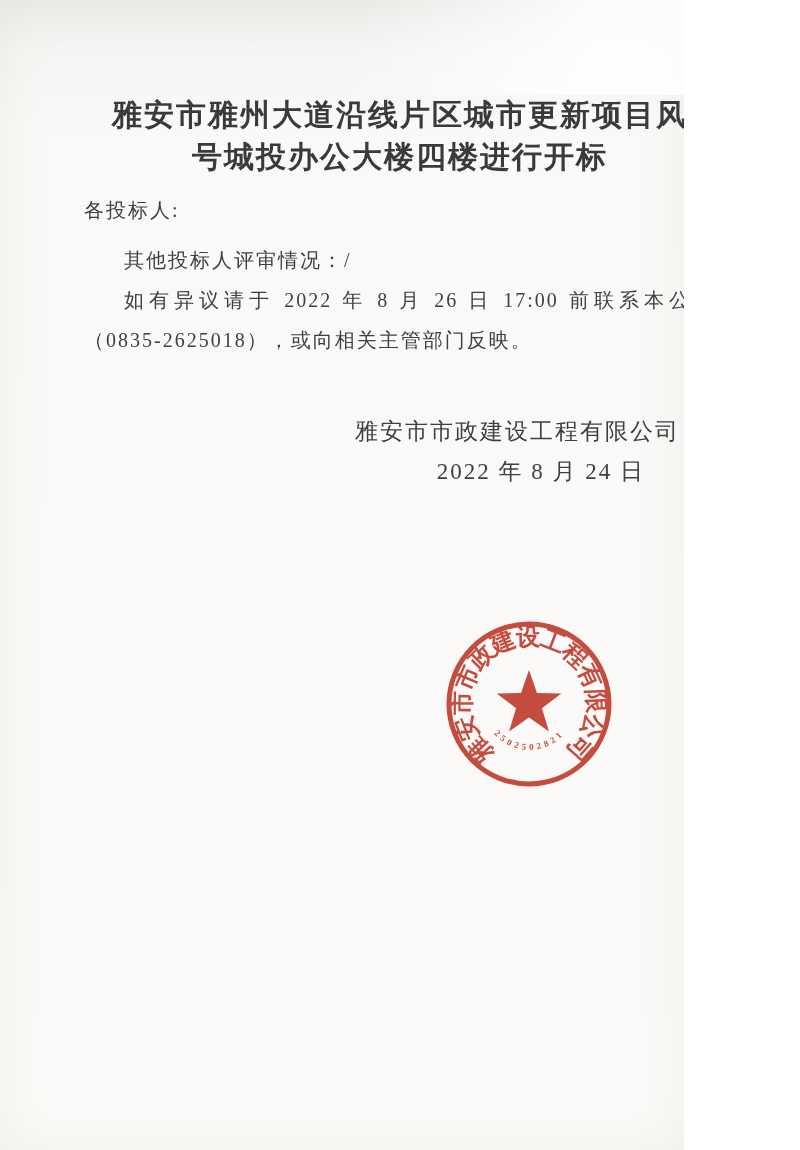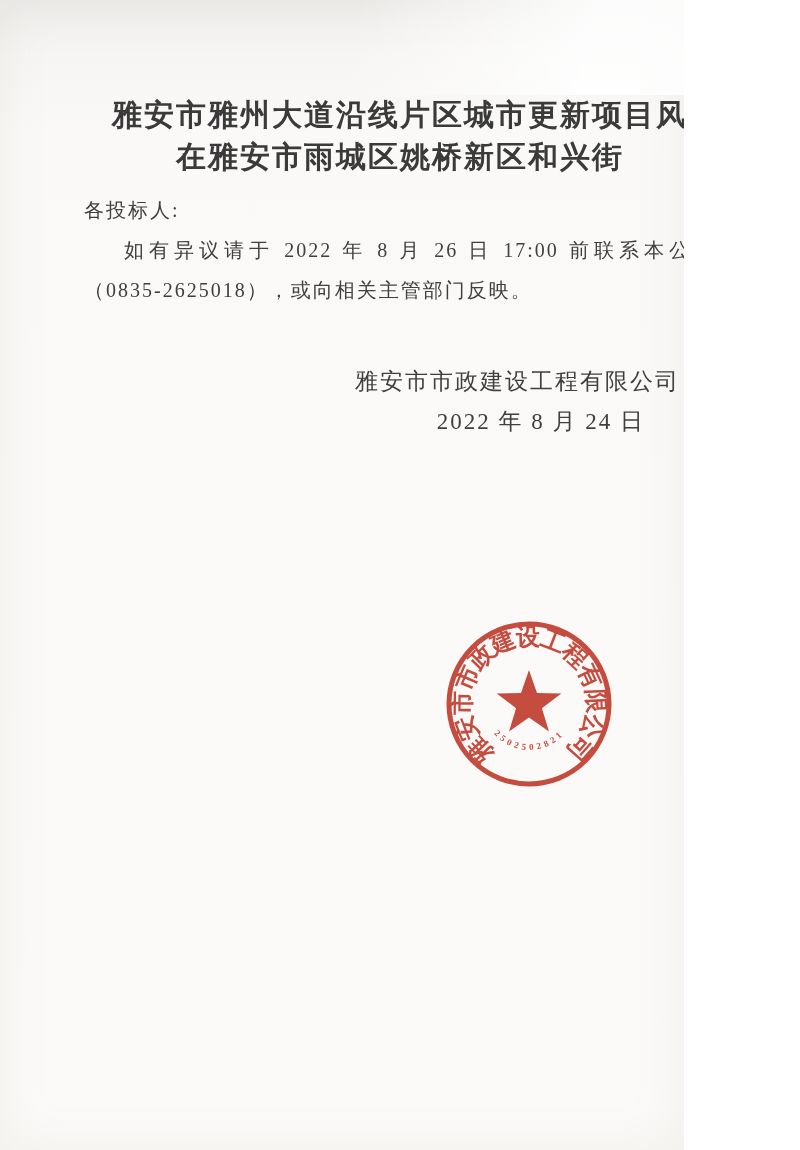--- a/index.html
+++ b/index.html
@@ -80,7 +80,7 @@
 
     <div class="title">
       <div>雅安市雅州大道沿线片区城市更新项目风</div>
-      <div>在雅安市雨城区姚桥新区和兴街</div>
+      <div>号城投办公大楼四楼进行开标</div>
     </div>
 
     <div class="body-text">

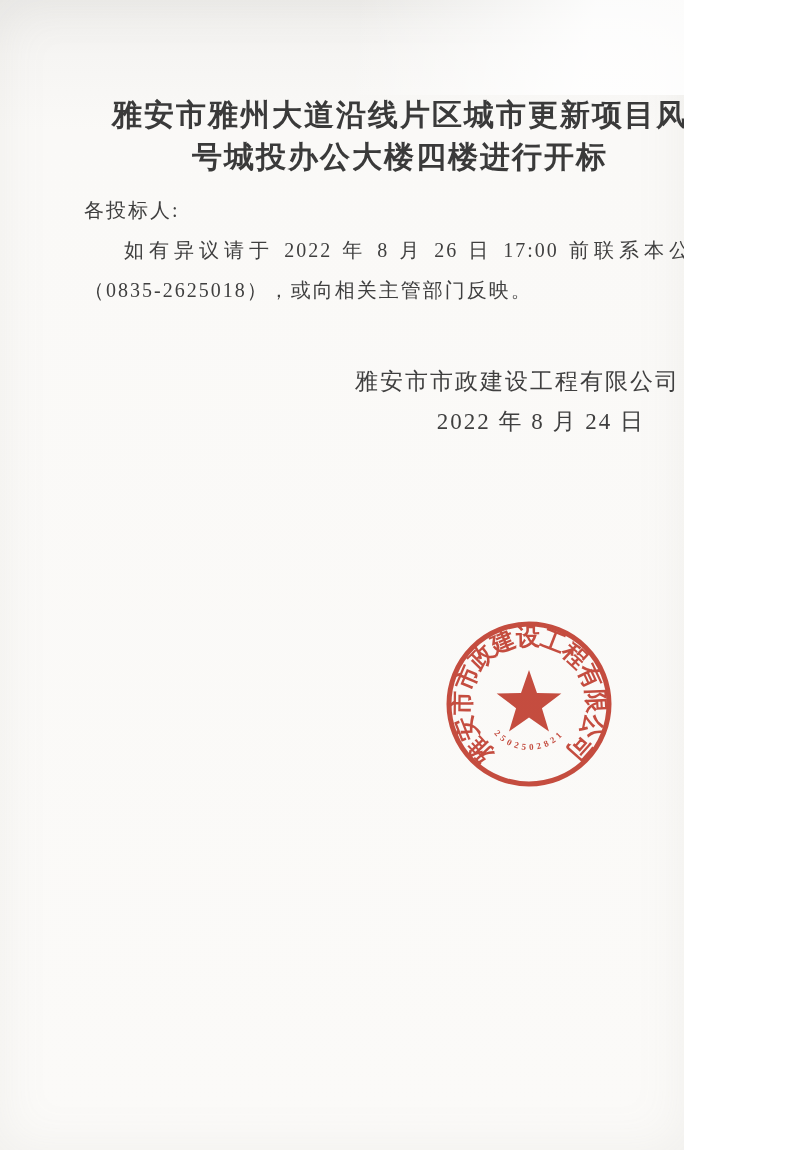--- a/index.html
+++ b/index.html
@@ -88,6 +88,7 @@
 
 
 
+      <p class="para indent gap-top">其他投标人评审情况：/</p>
 
       <p class="para indent">如有异议请于 2022 年 8 月 26 日 17:00 前联系本公司（0835-2625018），或向相关主管部门反映。</p>
 

